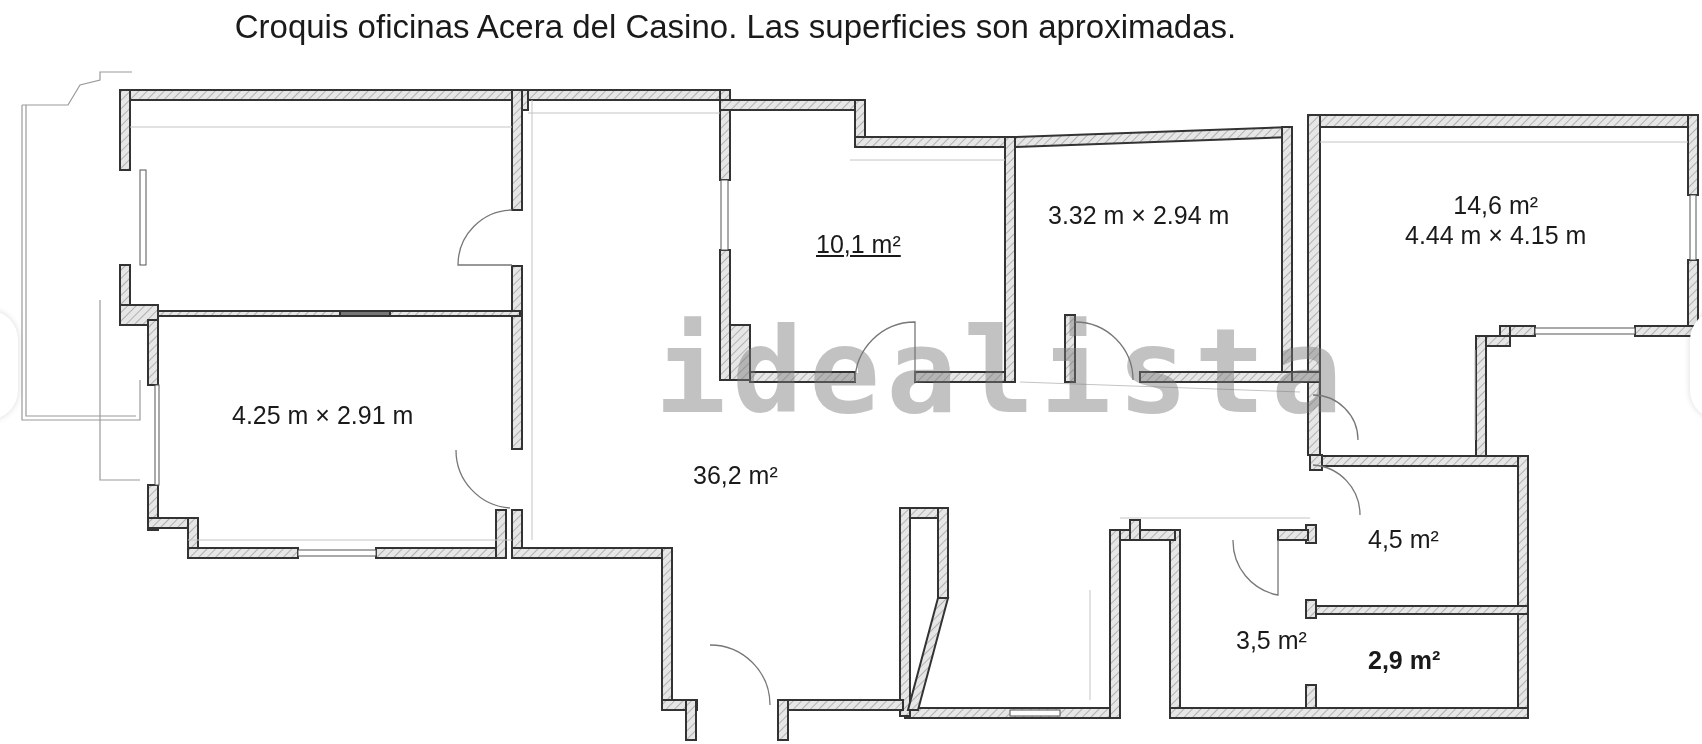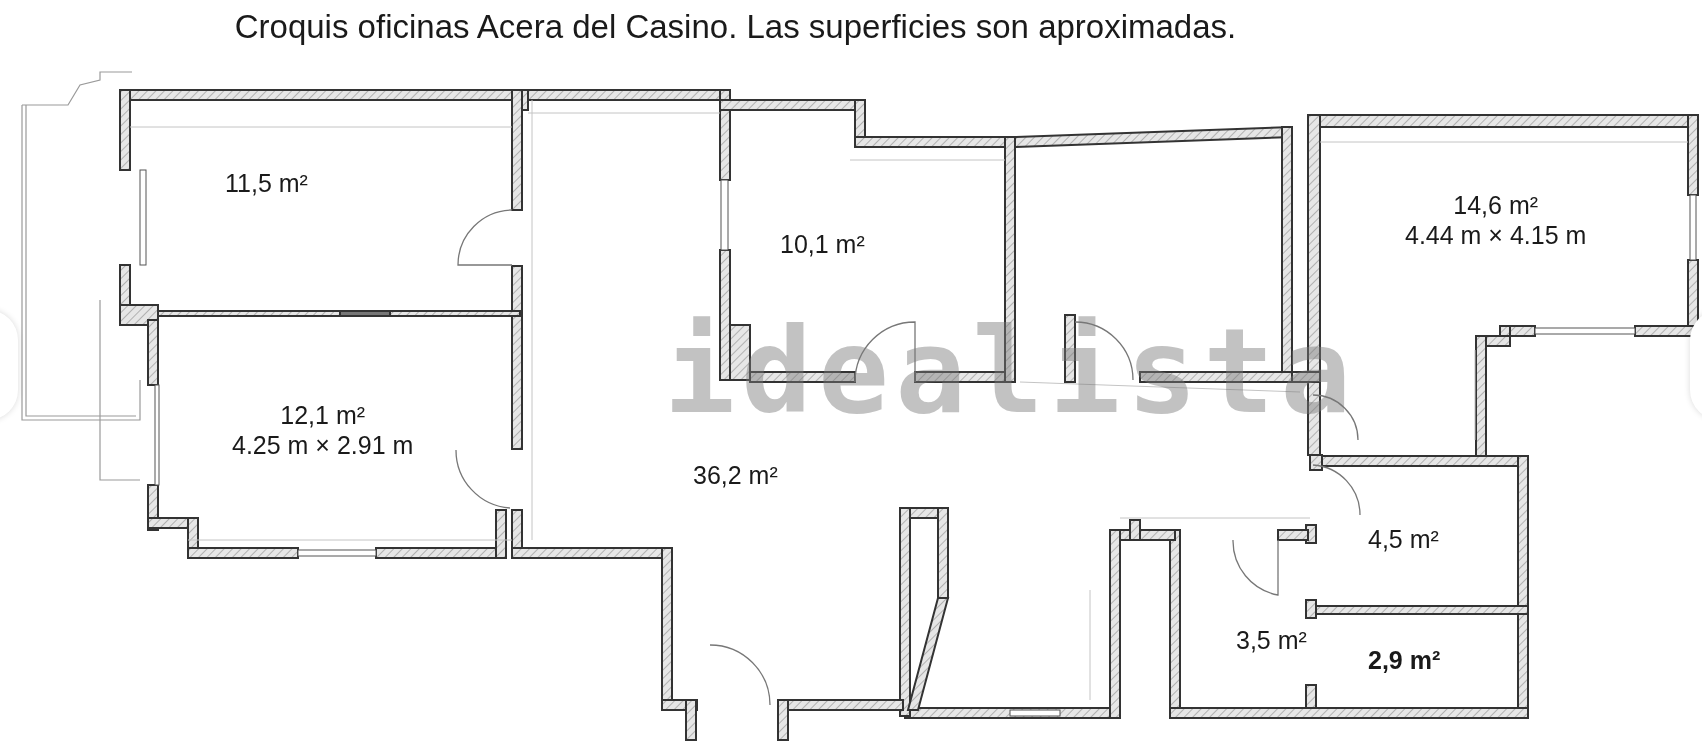--- a/index.html
+++ b/index.html
@@ -151,7 +151,6 @@
 <div class="watermark">idealista</div>
 
 <div class="label" style="left:225px; top:168px;">
-  <div>11,5 m²</div>
 </div>
 <div class="label" style="left:232px; top:400px;">
   <div>12,1 m²</div>

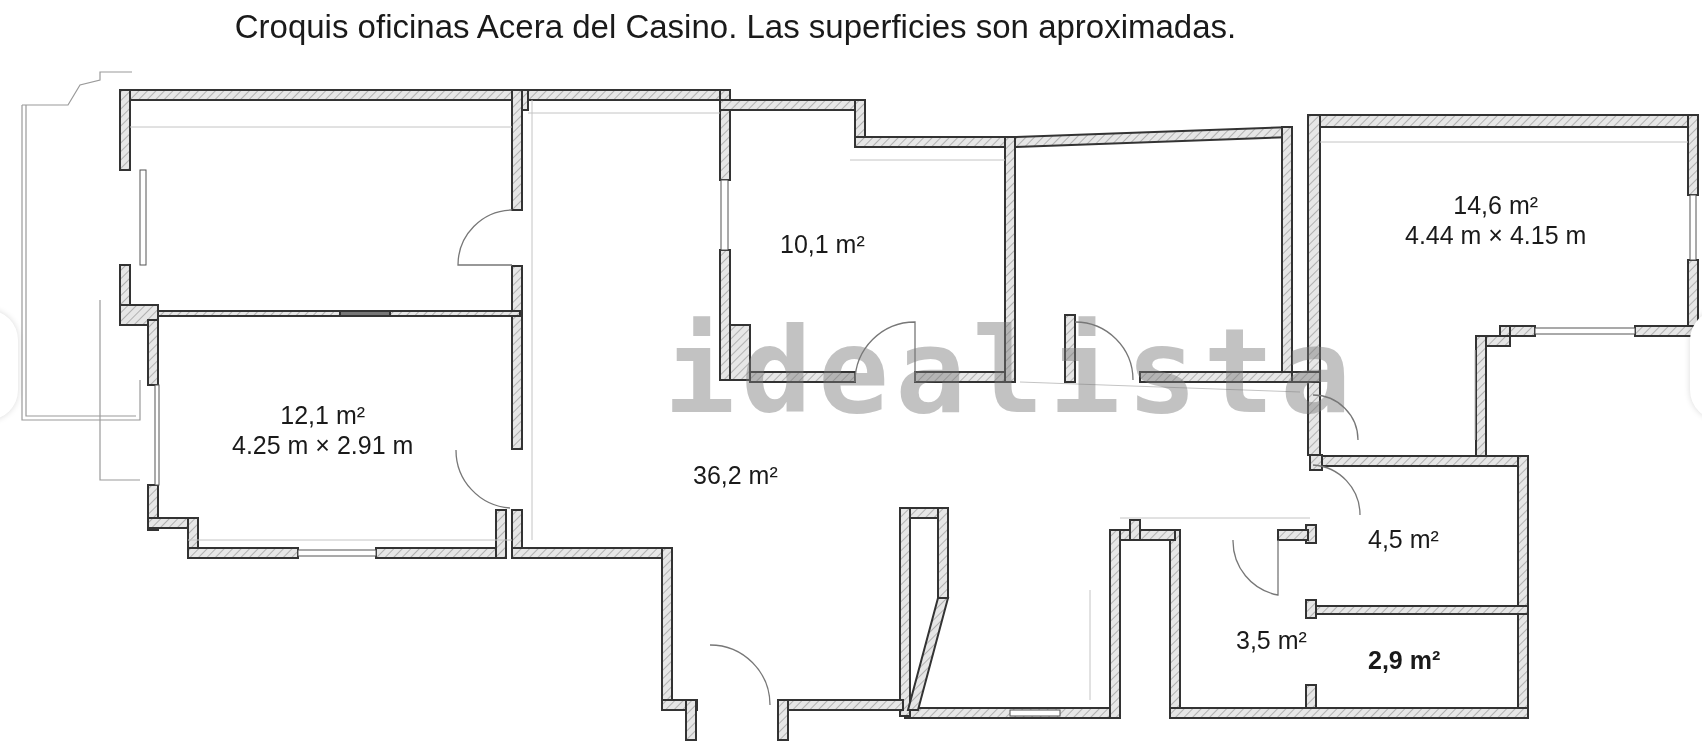--- a/index.html
+++ b/index.html
@@ -160,6 +160,7 @@
   <div>10,1 m²</div>
 </div>
 <div class="label" style="left:1048px; top:200px;">
+  <div>3.32 m × 2.94 m</div>
 </div>
 <div class="label" style="left:1405px; top:190px;text-align:center;">
   <div>14,6 m²</div>

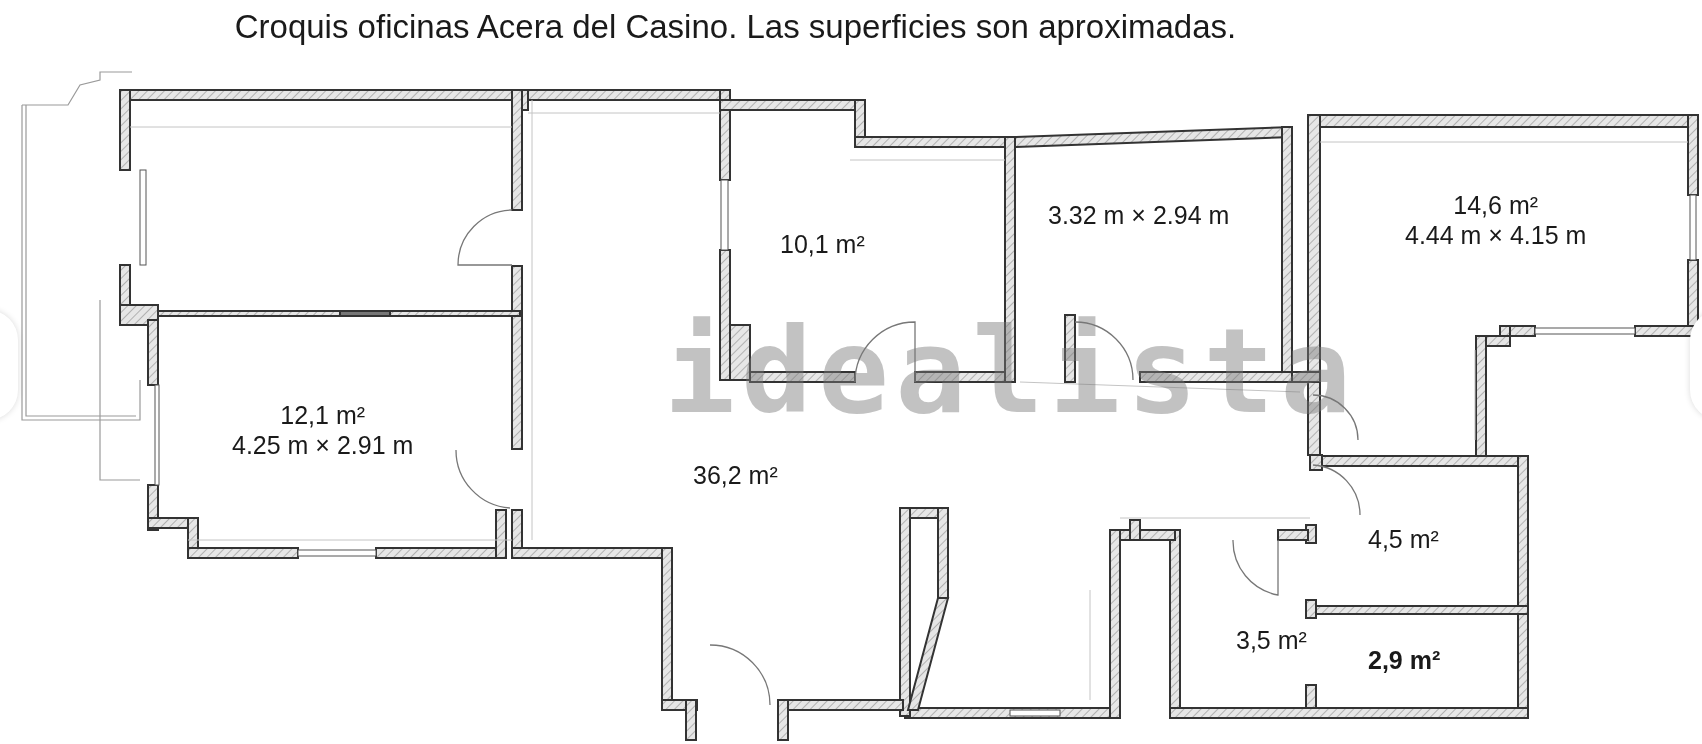--- a/index.html
+++ b/index.html
@@ -156,7 +156,7 @@
   <div>12,1 m²</div>
   <div>4.25 m × 2.91 m</div>
 </div>
-<div class="label" style="left:780px; top:229px;">
+<div class="label" style="left:816px; top:229px;text-decoration:underline;">
   <div>10,1 m²</div>
 </div>
 <div class="label" style="left:1048px; top:200px;">

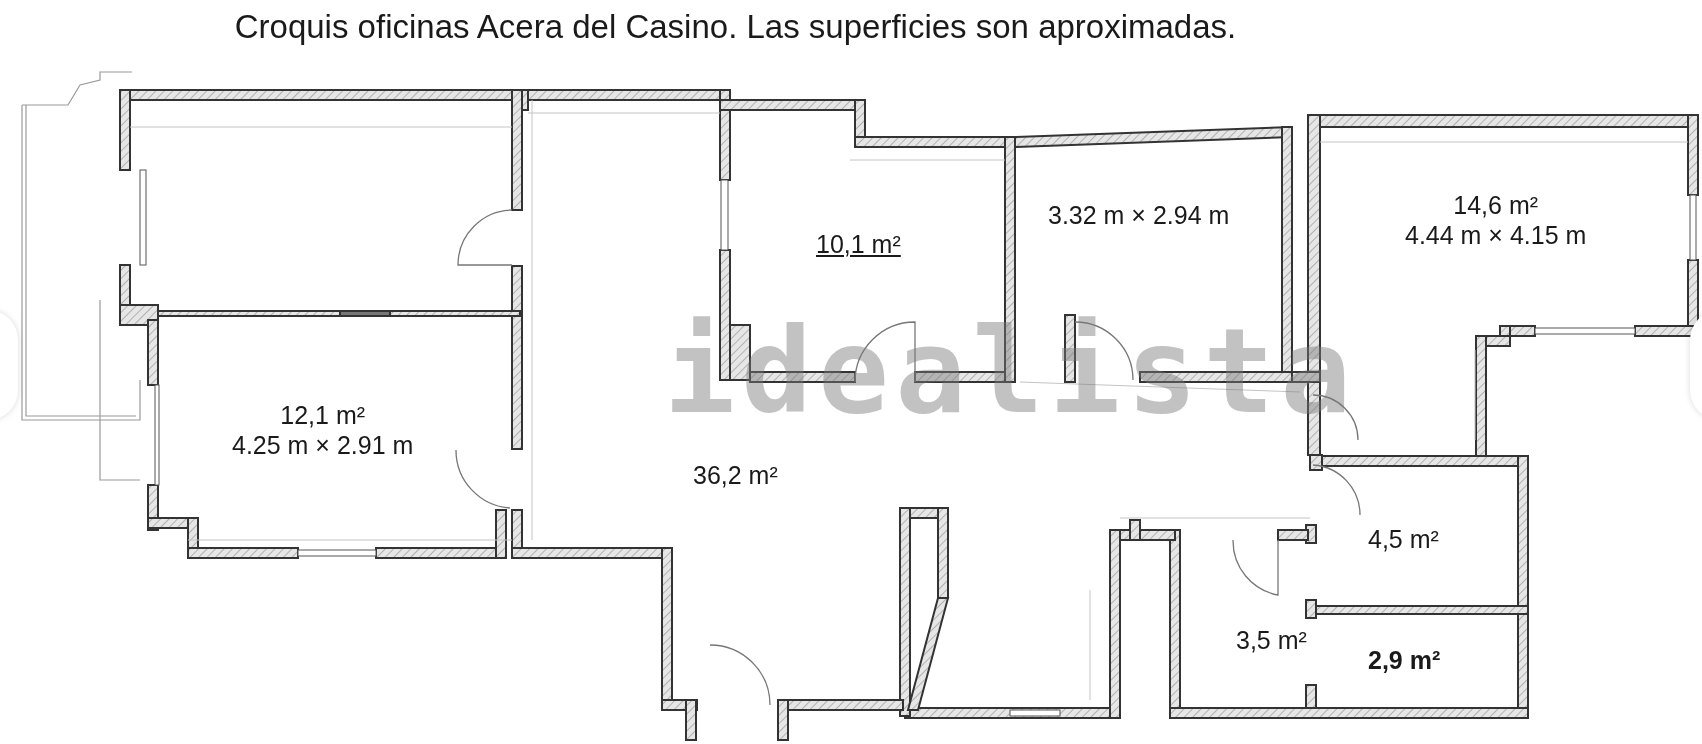--- a/index.html
+++ b/index.html
@@ -153,7 +153,6 @@
 <div class="label" style="left:225px; top:168px;">
 </div>
 <div class="label" style="left:232px; top:400px;">
-  <div>12,1 m²</div>
   <div>4.25 m × 2.91 m</div>
 </div>
 <div class="label" style="left:816px; top:229px;text-decoration:underline;">

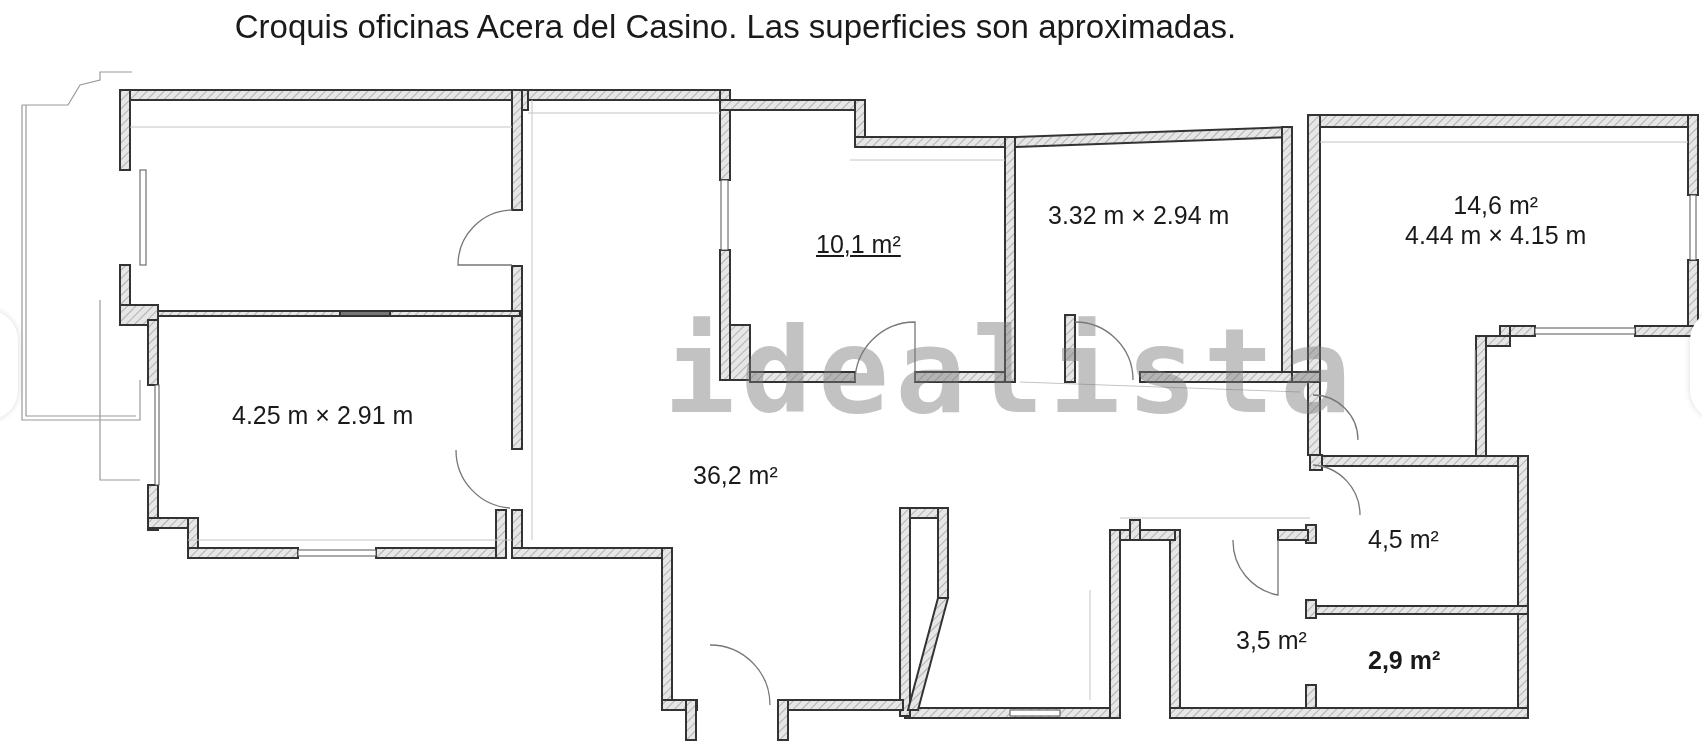--- a/index.html
+++ b/index.html
@@ -11,7 +11,7 @@
   .dim { fill:none; stroke:#c4c4c4; stroke-width:1; }
   .door { fill:none; stroke:#777; stroke-width:1.3; }
   .label { position:absolute; text-align:center; color:#1a1a1a; font-size:25px; line-height:30px; white-space:nowrap; }
-  .watermark { position:absolute; left:655px; top:312px; font-size:118px; font-weight:bold; color:rgba(120,120,120,0.45); letter-spacing:6px; font-family:"DejaVu Sans Mono", monospace; line-height:1;margin-left:9px; }
+  .watermark { position:absolute; left:655px; top:312px; font-size:118px; font-weight:bold; color:rgba(120,120,120,0.45); letter-spacing:6px; font-family:"DejaVu Sans Mono", monospace; line-height:1; }
   .nav-arrow { position:absolute; width:60px; height:110px; border-radius:55px; background:#fff; box-shadow:0 0 6px rgba(0,0,0,0.15); }
 </style>
 </head>

